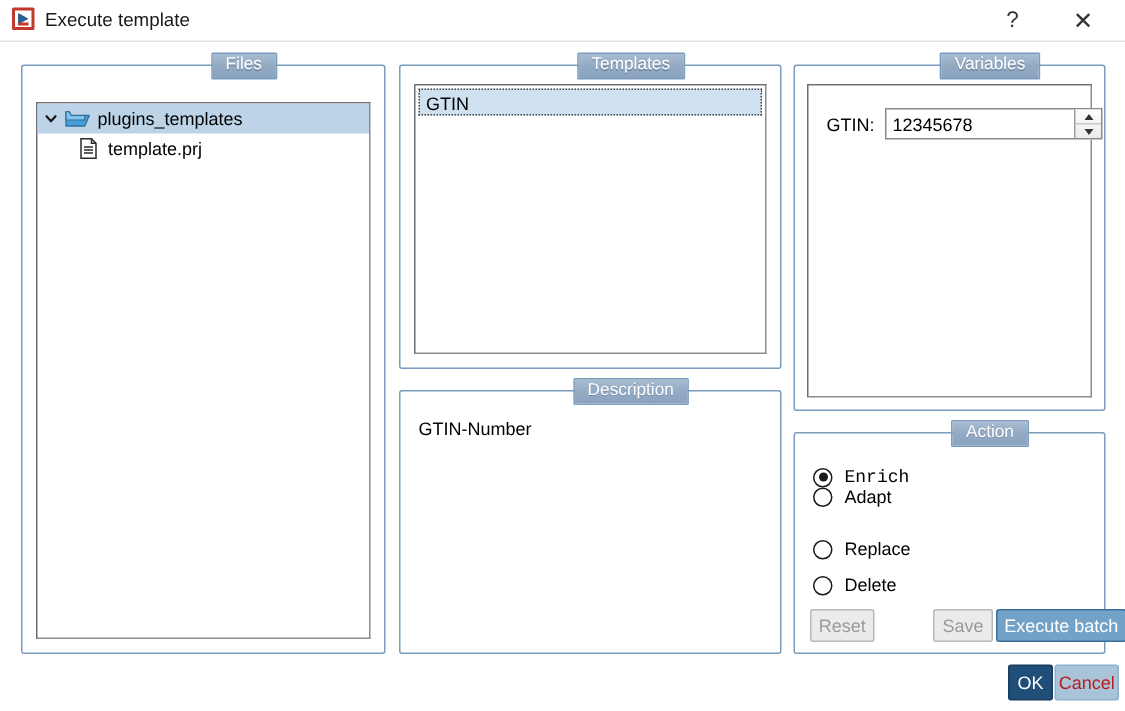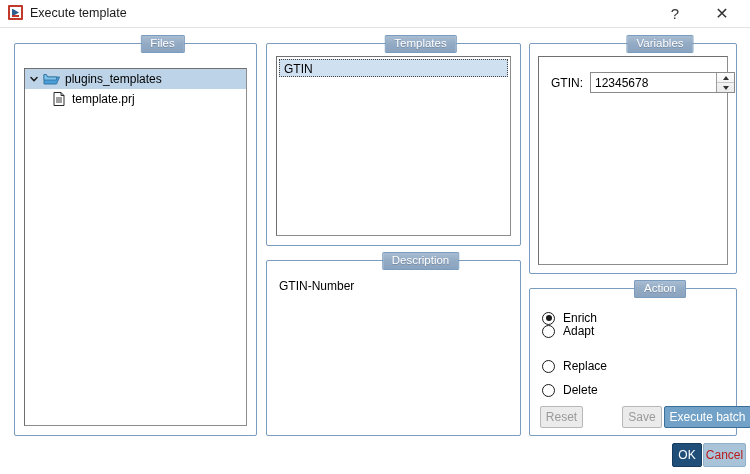--- a/index.html
+++ b/index.html
@@ -261,7 +261,7 @@
     color: #000000;
     white-space: nowrap;
   }
-  #radio-enrich  { top: 20px; }
+  #radio-enrich  { top: 20px; font-family: Liberation Mono, monospace; }
   #radio-adapt   { top: 33px; }
   #radio-replace { top: 68px; }
   #radio-delete  { top: 92px; }

